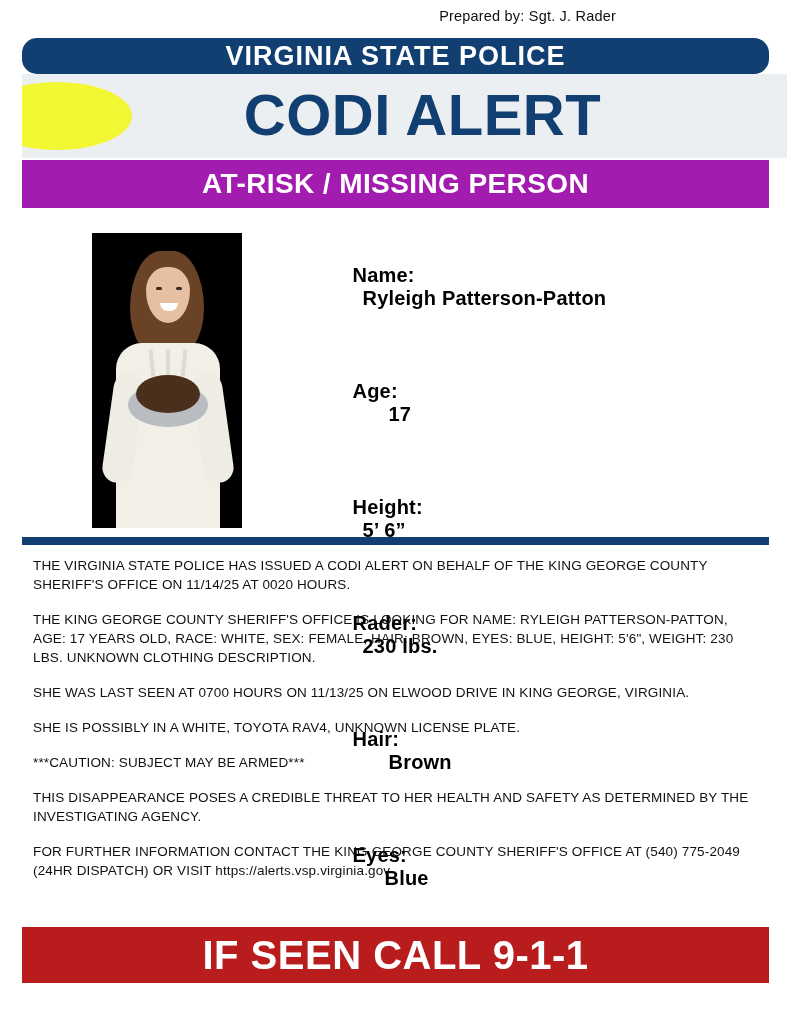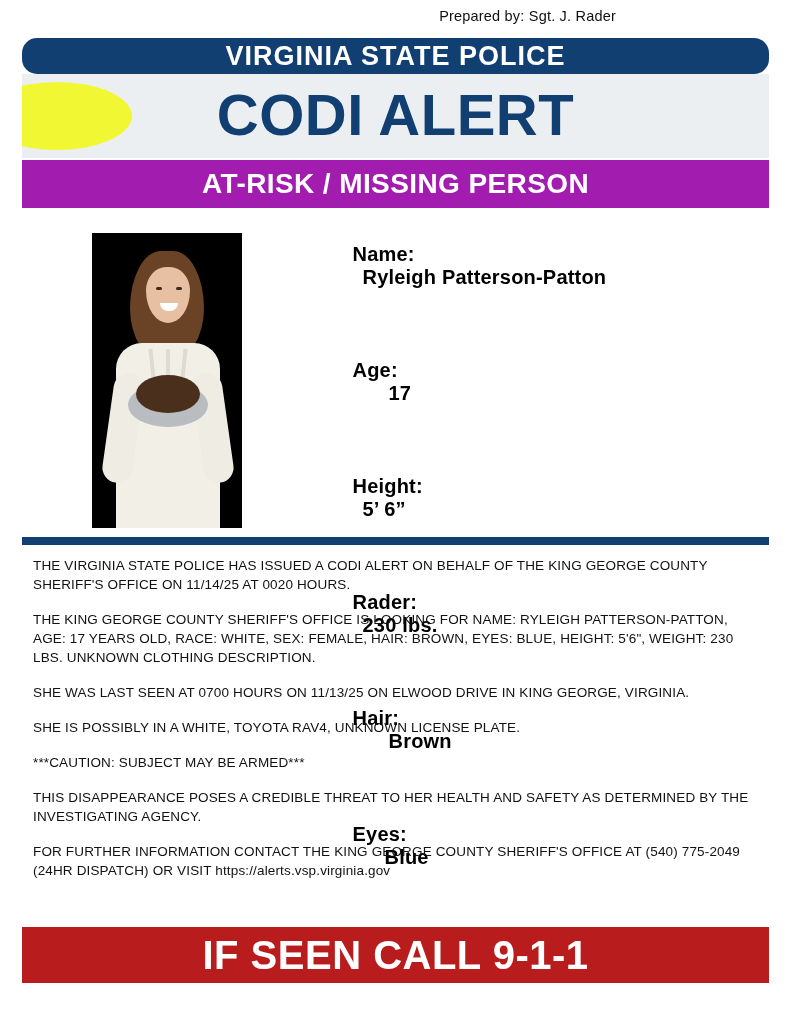--- a/index.html
+++ b/index.html
@@ -62,6 +62,7 @@
     height: 84px;
     background: #eceff1;
     overflow: hidden;
+    padding-left: 18px;
   }
   .yellow-blob {
     position: absolute;

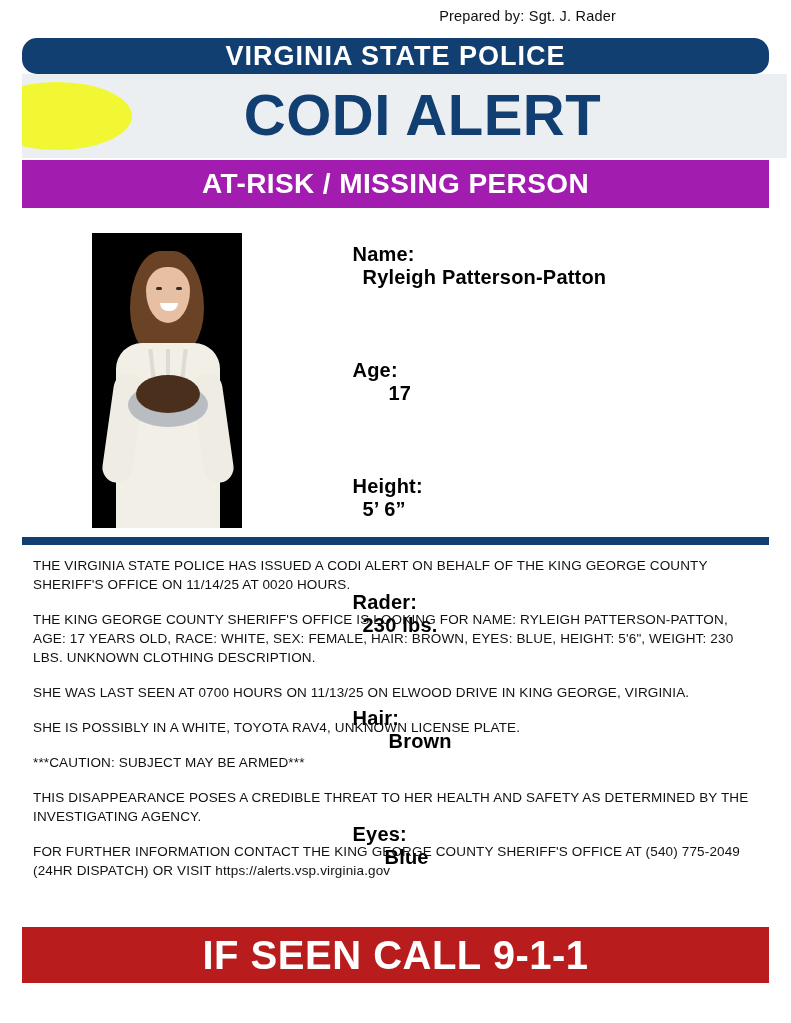--- a/index.html
+++ b/index.html
@@ -212,7 +212,7 @@
 
   .details {
     position: absolute;
-    top: 220px;
+    top: 241px;
     left: 318px;
     width: 450px;
   }

